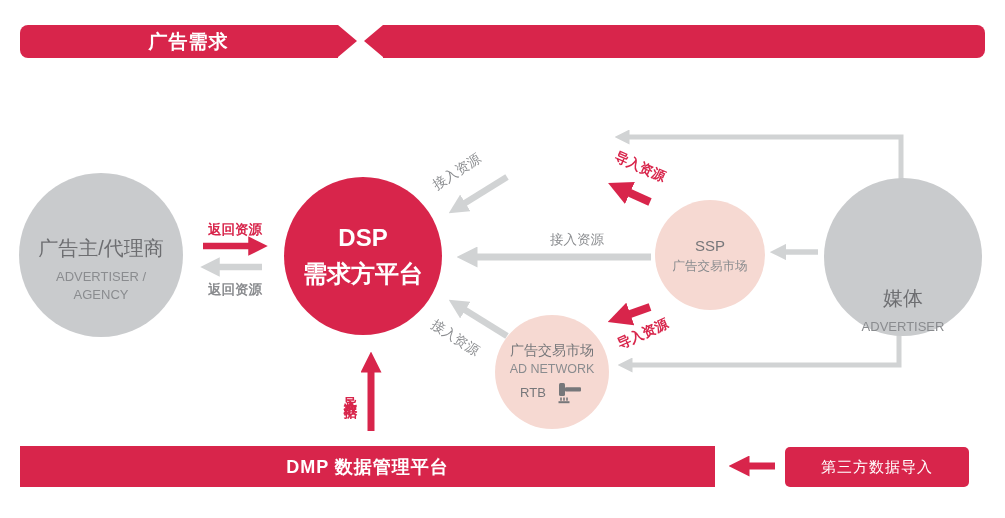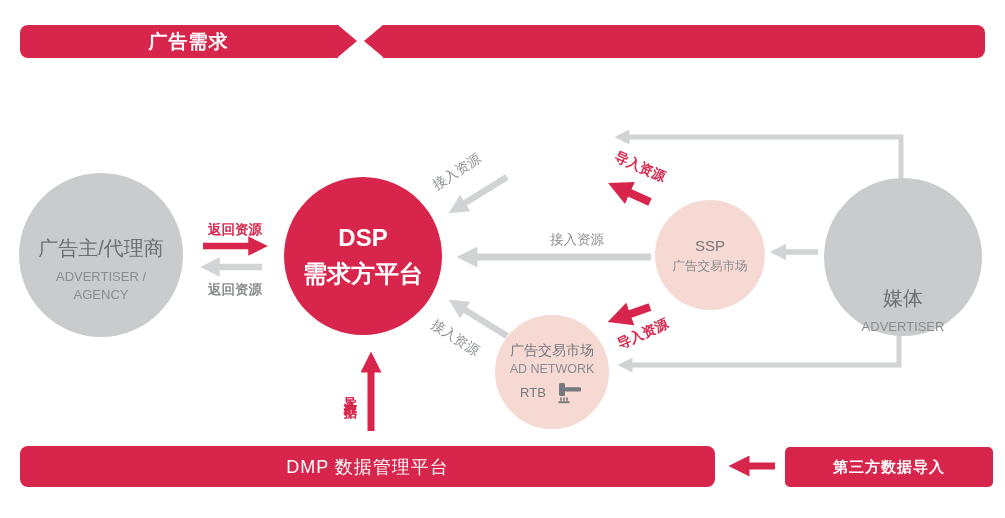--- a/index.html
+++ b/index.html
@@ -57,8 +57,8 @@
                      letter-spacing:3px; font-size:13.5px; }
 
   
-  .dmp-bar { position:absolute; left:20px; top:446px; width:695px; height:41px; border-radius:8px;
-             background:var(--red,#d8254b); color:#fff; font-weight:normal; font-size:18px;
+  .dmp-bar { position:absolute; left:20px; top:446px; width:695px; height:41px; border-radius:0;
+             background:var(--red,#d8254b); color:#fff; font-weight:bold; font-size:18px;
              display:flex; align-items:center; justify-content:center; letter-spacing:1px; }
   .third-party { position:absolute; left:785px; top:447px; width:208px; height:40px; border-radius:5px;
                  background:var(--red,#d8254b); color:#fff; font-weight:bold; font-size:15px;

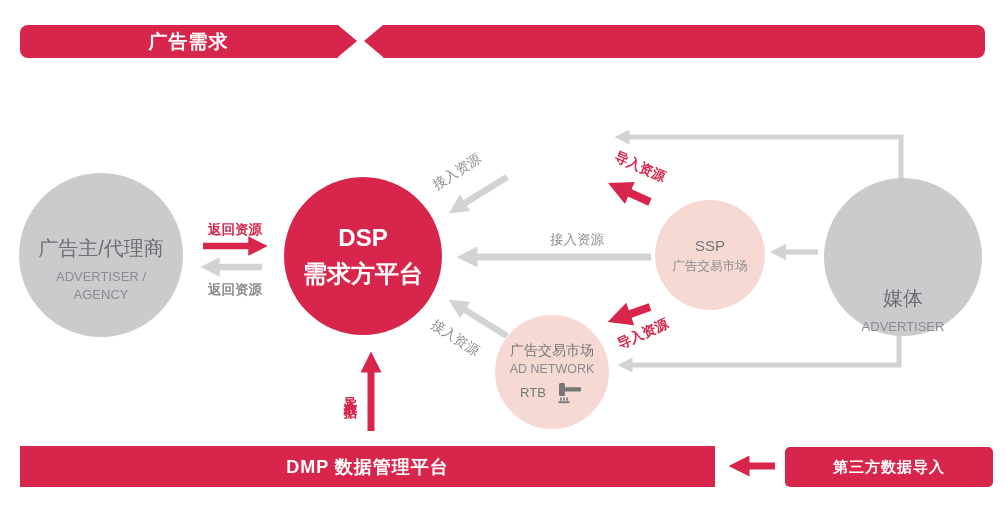--- a/index.html
+++ b/index.html
@@ -60,8 +60,8 @@
   .dmp-bar { position:absolute; left:20px; top:446px; width:695px; height:41px; border-radius:0;
              background:var(--red,#d8254b); color:#fff; font-weight:bold; font-size:18px;
              display:flex; align-items:center; justify-content:center; letter-spacing:1px; }
-  .third-party { position:absolute; left:785px; top:447px; width:208px; height:40px; border-radius:5px;
-                 background:var(--red,#d8254b); color:#fff; font-weight:bold; font-size:15px;
+  .third-party { position:absolute; left:785px; top:447px; width:184px; height:40px; border-radius:5px;
+                 background:var(--red,#d8254b); color:#fff; font-weight:normal; font-size:15px;
                  display:flex; align-items:center; justify-content:center; letter-spacing:1px; }
 </style>
 </head>

